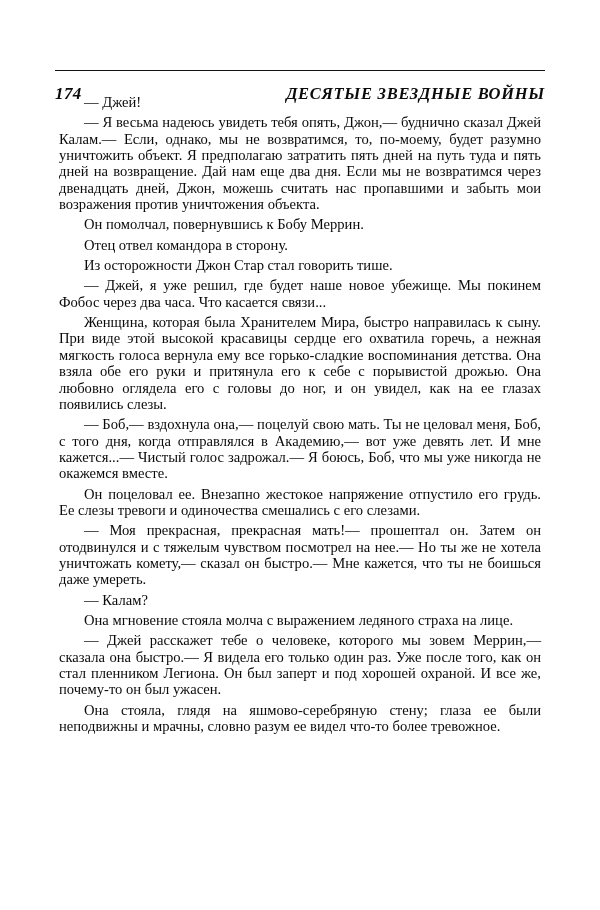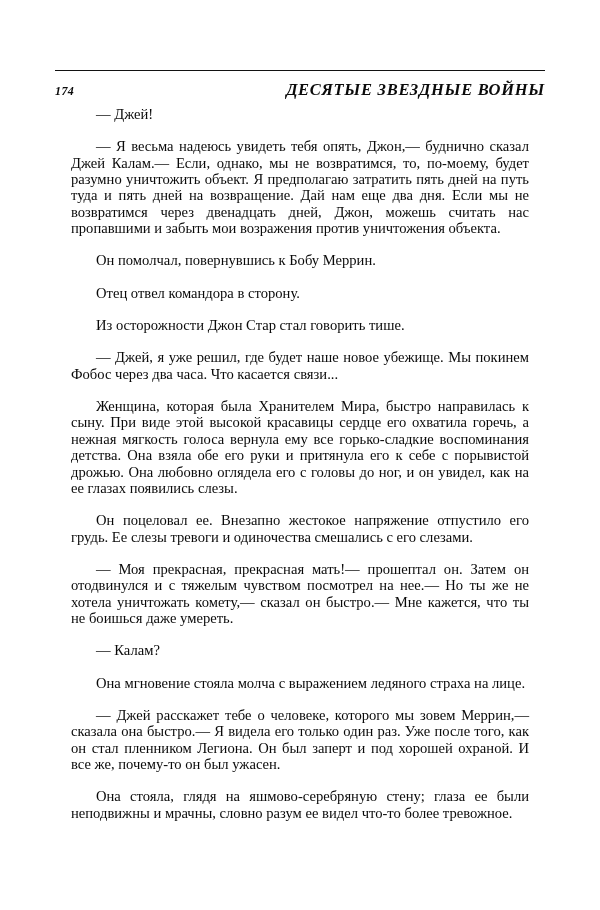--- a/index.html
+++ b/index.html
@@ -29,7 +29,7 @@
     font-family: "Liberation Serif", "DejaVu Serif", serif;
   }
   .folio {
-    font-size: 12px;
+    font-size: 17px;
     font-weight: 700;
     font-style: italic;
     color: #0b0b0b;

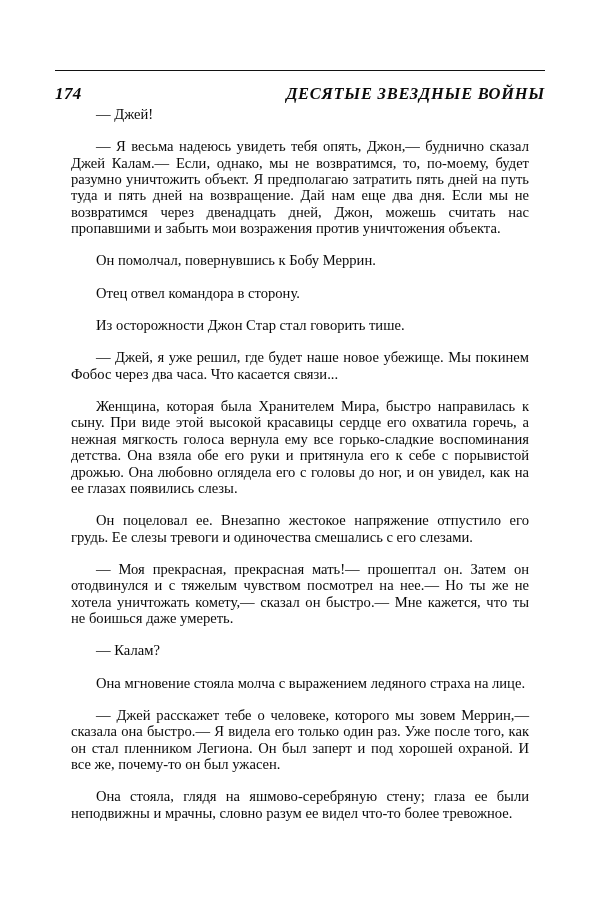--- a/index.html
+++ b/index.html
@@ -69,7 +69,7 @@
     hyphens: none;
   }
   .body-text p {
-    margin: 16px;
+    margin: 4px;
     text-indent: 25px;
     text-align: justify;
   }

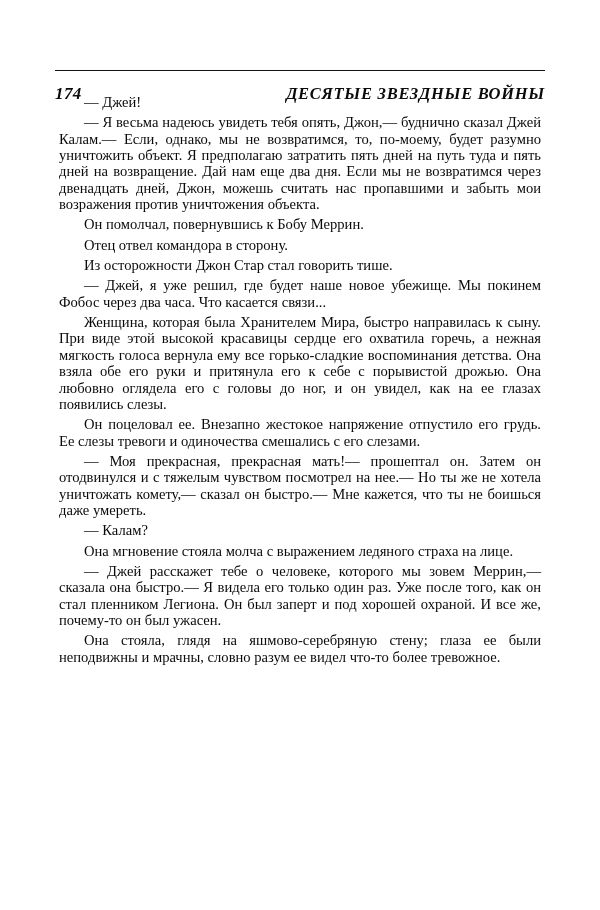--- a/index.html
+++ b/index.html
@@ -97,6 +97,7 @@
       <p>Из осторожности Джон Стар стал говорить тише.</p>
       <p>— Джей, я уже решил, где будет наше новое убежище. Мы покинем Фобос через два часа. Что касается связи...</p>
       <p>Женщина, которая была Хранителем Мира, быстро направилась к сыну. При виде этой высокой красавицы сердце его охватила горечь, а нежная мягкость голоса вернула ему все горько-сладкие воспоминания детства. Она взяла обе его руки и притянула его к себе с порывистой дрожью. Она любовно оглядела его с головы до ног, и он увидел, как на ее глазах появились слезы.</p>
+      <p>— Боб,— вздохнула она,— поцелуй свою мать. Ты не целовал меня, Боб, с того дня, когда отправлялся в Академию,— вот уже девять лет. И мне кажется...— Чистый голос задрожал.— Я боюсь, Боб, что мы уже никогда не окажемся вместе.</p>
       <p>Он поцеловал ее. Внезапно жестокое напряжение отпустило его грудь. Ее слезы тревоги и одиночества смешались с его слезами.</p>
       <p>— Моя прекрасная, прекрасная мать!— прошептал он. Затем он отодвинулся и с тяжелым чувством посмотрел на нее.— Но ты же не хотела уничтожать комету,— сказал он быстро.— Мне кажется, что ты не боишься даже умереть.</p>
       <p>— Калам?</p>

